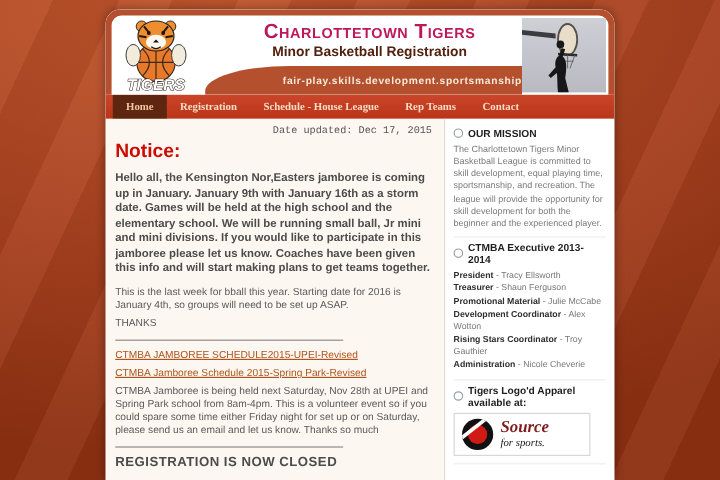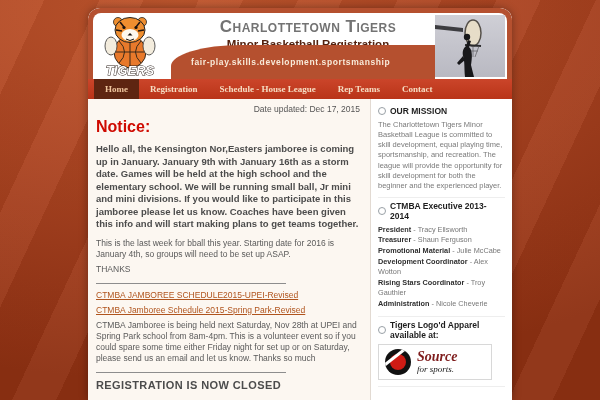--- a/index.html
+++ b/index.html
@@ -14,7 +14,7 @@
   .header{background:#fff;border-radius:8px 8px 0 0;height:66px;position:relative;overflow:hidden;}
   .logo{position:absolute;left:5px;top:1px;width:64px;height:64px;}
   .titleblock{position:absolute;left:85px;top:5px;width:260px;text-align:center;}
-  .title{font-variant:small-caps;font-weight:bold;font-size:17px;color:#737373;letter-spacing:.5px;line-height:1.1;}
+  .title{font-variant:small-caps;font-weight:bold;font-size:17px;color:#be185d;letter-spacing:.5px;line-height:1.1;}
   .subtitle{font-size:11.5px;font-weight:bold;color:#52200e;margin-top:1px;}
   .band{position:absolute;left:78px;right:72px;bottom:0;height:34px;background:#b5502f;
     border-top-left-radius:70px 21px;display:flex;align-items:center;justify-content:flex-start;}

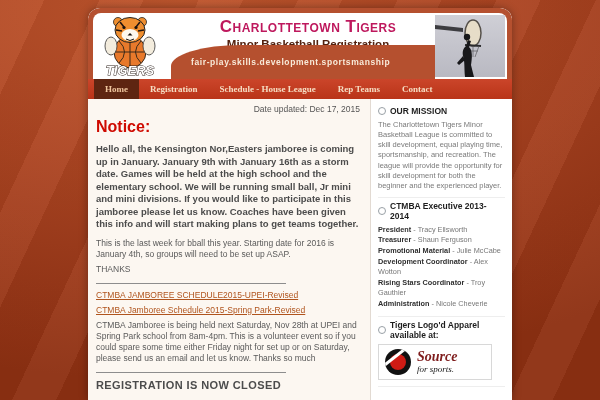--- a/index.html
+++ b/index.html
@@ -16,8 +16,8 @@
   .titleblock{position:absolute;left:85px;top:5px;width:260px;text-align:center;}
   .title{font-variant:small-caps;font-weight:bold;font-size:17px;color:#be185d;letter-spacing:.5px;line-height:1.1;}
   .subtitle{font-size:11.5px;font-weight:bold;color:#52200e;margin-top:1px;}
-  .band{position:absolute;left:78px;right:72px;bottom:0;height:34px;background:#b5502f;
-    border-top-left-radius:70px 21px;display:flex;align-items:center;justify-content:flex-start;}
+  .band{position:absolute;left:78px;right:72px;bottom:0;height:24px;background:#b5502f;
+    border-top-left-radius:70px 21px;display:flex;align-items:center;justify-content:flex-end;}
   .tagline{color:#f8ead9;font-size:8.5px;font-weight:bold;letter-spacing:.6px;padding-left:20px;}
   .photo{position:absolute;right:2px;top:2px;width:70px;height:62px;background:linear-gradient(#cfcfd6,#b9b9c2);}
   

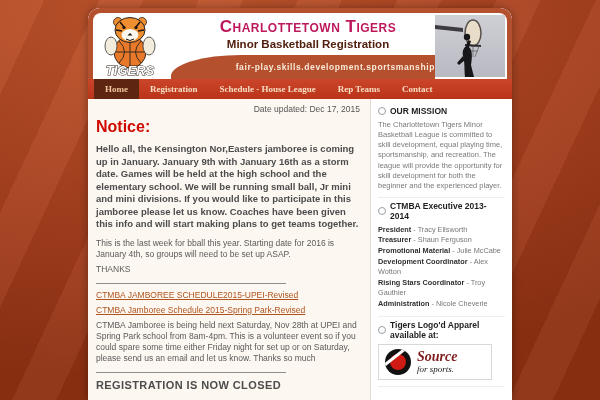--- a/index.html
+++ b/index.html
@@ -30,7 +30,7 @@
   .content{flex:1;background:#fcf7f1;padding:3px 10px 0 8px;overflow:hidden;}
   .sidebar{width:127px;background:#fff;border-left:1px solid #e2dad2;padding:4px 7px 0;overflow:hidden;}
   
-  .dateupd{text-align:right;font-size:8.5px;color:#555;margin:2px 0 4px;}
+  .dateupd{text-align:right;font-size:8.5px;color:#555;margin:2px 0 4px;font-family:Liberation Mono, monospace;}
   .notice-title{color:#cf0a00;font-weight:bold;font-size:16px;margin:3px 0 7px;}
   .notice-body{font-size:9.5px;font-weight:bold;color:#4c4c4c;line-height:1.32;margin:0 0 7px;}
   .para{font-size:8.5px;color:#5a5a5a;line-height:1.3;margin:0 0 4px;}

